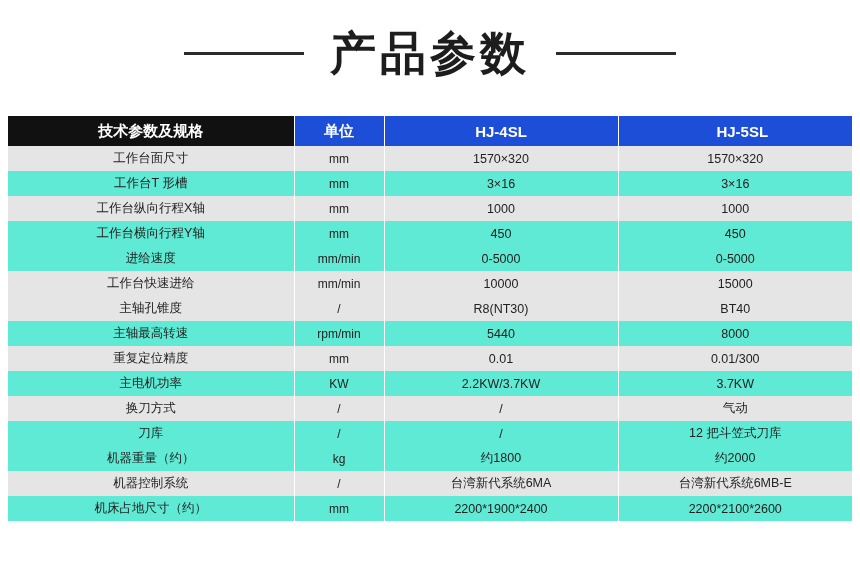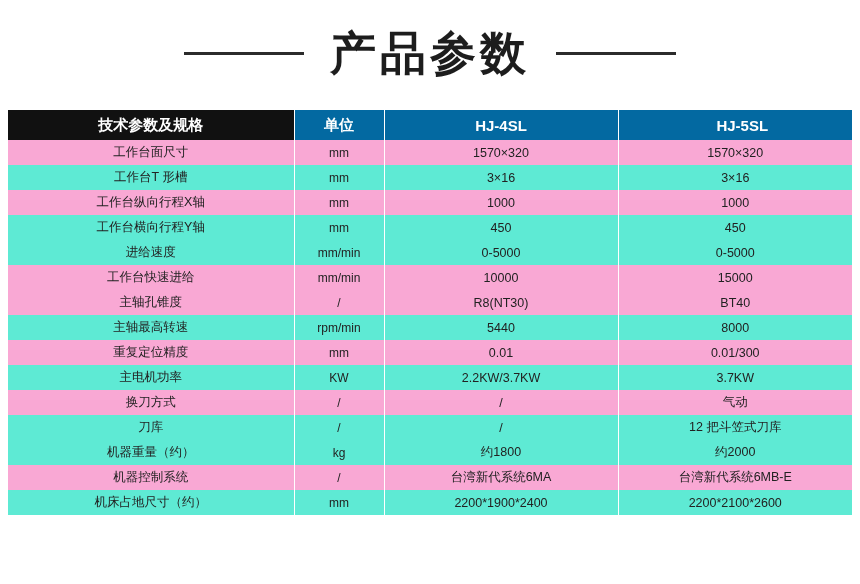--- a/index.html
+++ b/index.html
@@ -64,7 +64,7 @@
 
   
   .table-wrap {
-    margin: 10px 8px;
+    margin: 16px 8px;
     position: relative;
     z-index: 10;
   }

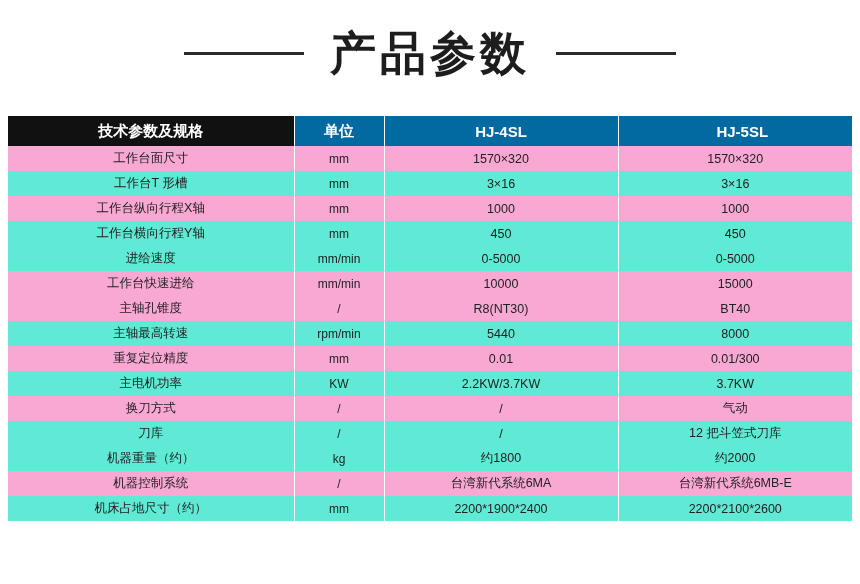--- a/index.html
+++ b/index.html
@@ -95,7 +95,7 @@
   }
   thead th.h-name { background: #111111; }
   thead th.h-unit,
-  thead th.h-model { background: #0369a1; }
+  thead th.h-model { background: #1d4ed8; }
   thead th:last-child { border-right: none; padding-left: 16px; }
 
   tbody tr td { color: #222222; }

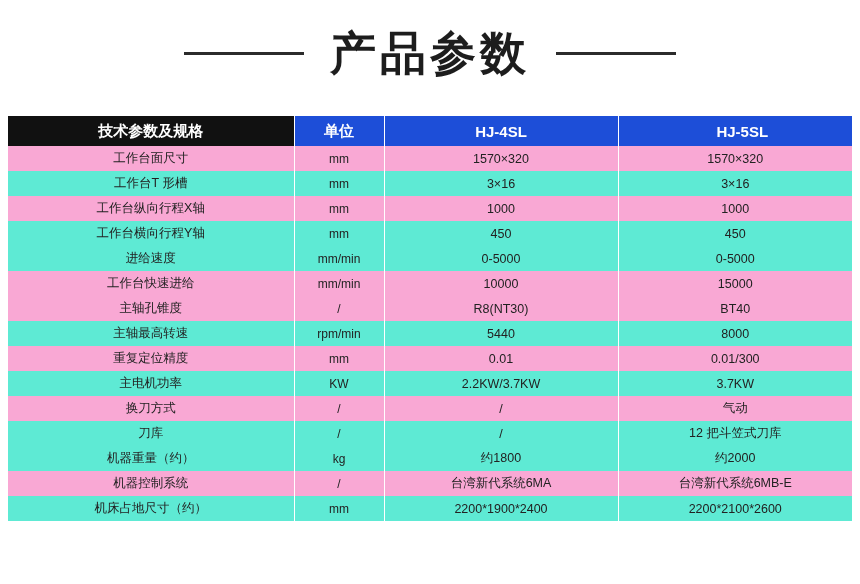--- a/index.html
+++ b/index.html
@@ -99,7 +99,7 @@
   thead th:last-child { border-right: none; padding-left: 16px; }
 
   tbody tr td { color: #222222; }
-  tbody tr.odd td { background: #f9a8d4; }
+  tbody tr.odd td { background: #e5e5e5; }
   tbody tr.even td { background: #5eead4; }
   tbody td:last-child { border-right: none; }
   tbody td.col-name { font-size: 12.5px; }

